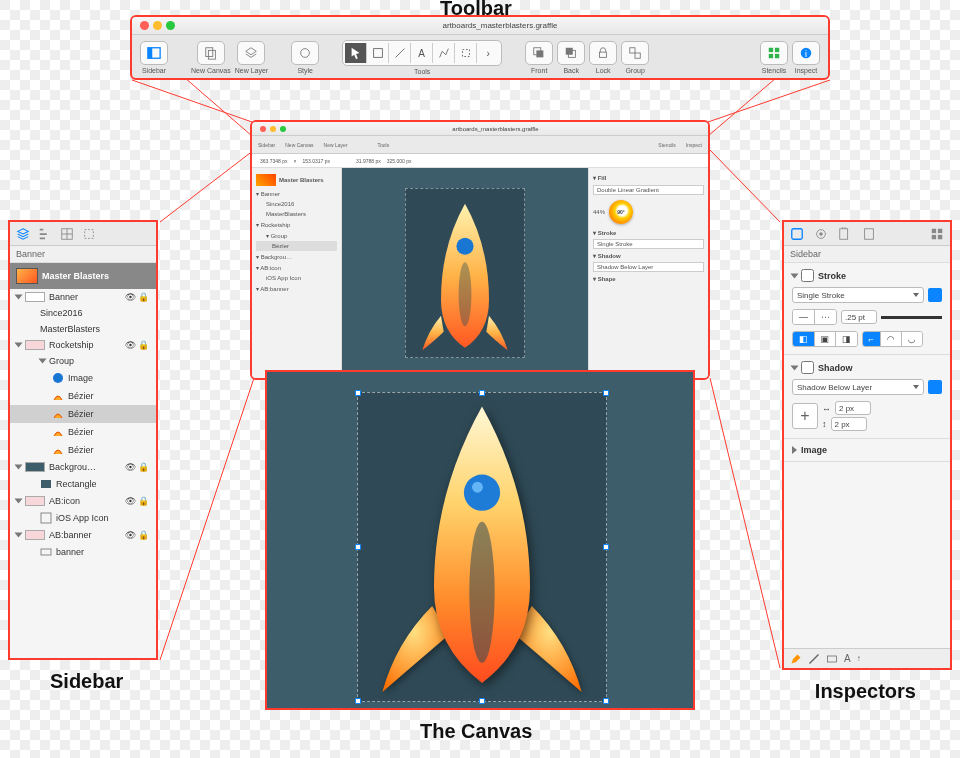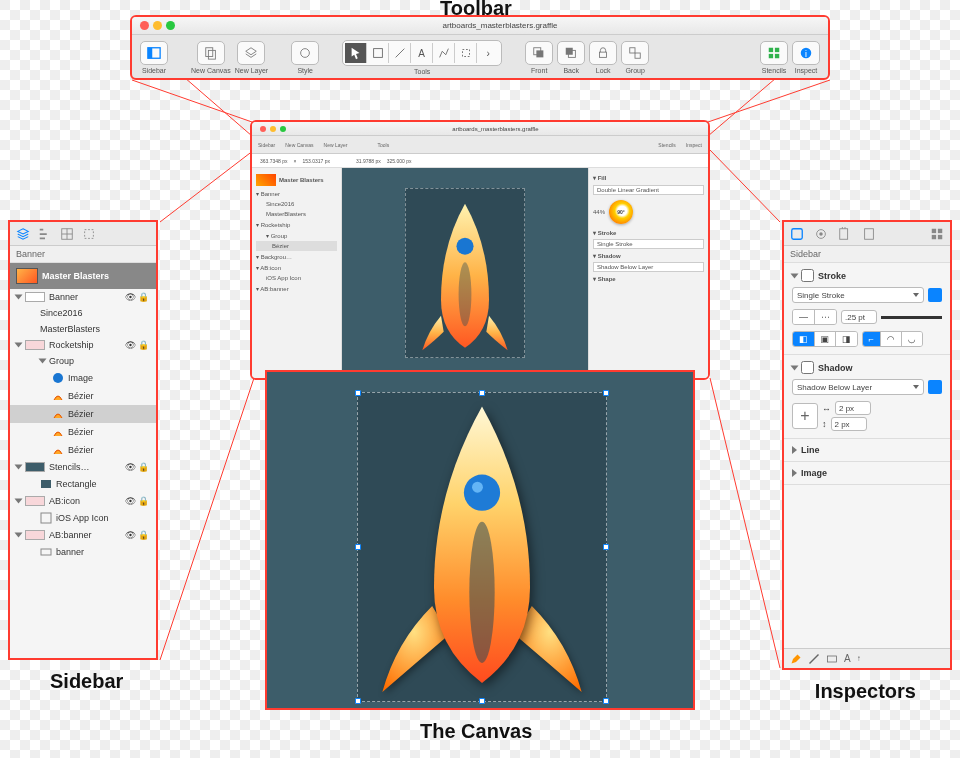--- a/index.html
+++ b/index.html
@@ -559,12 +559,6 @@
   <div class="insp-sec">
       <div class="insp-sec-h">
         <span class="disclose"></span>
-        <span>Line</span>
-      </div>
-    </div>
-  <div class="insp-sec">
-      <div class="insp-sec-h">
-        <span class="disclose"></span>
         <span>Image</span>
       </div>
     </div>

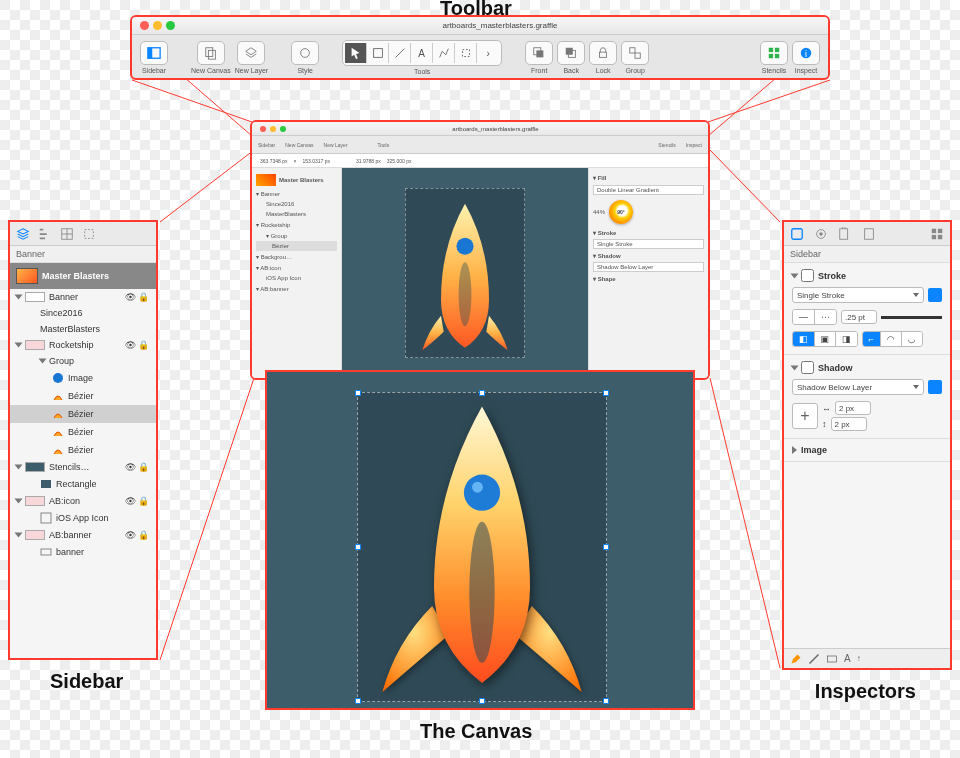--- a/index.html
+++ b/index.html
@@ -427,7 +427,7 @@
     <div class="row">
       <span class="disclose open"></span>
         <span class="swatch" style="background:#3d5d6a"></span>
-      <span>Stencils…</span>
+      <span>Backgrou…</span>
         <span style="margin-left:auto">👁 🔒</span>
     </div>
     <div class="row ind2">

